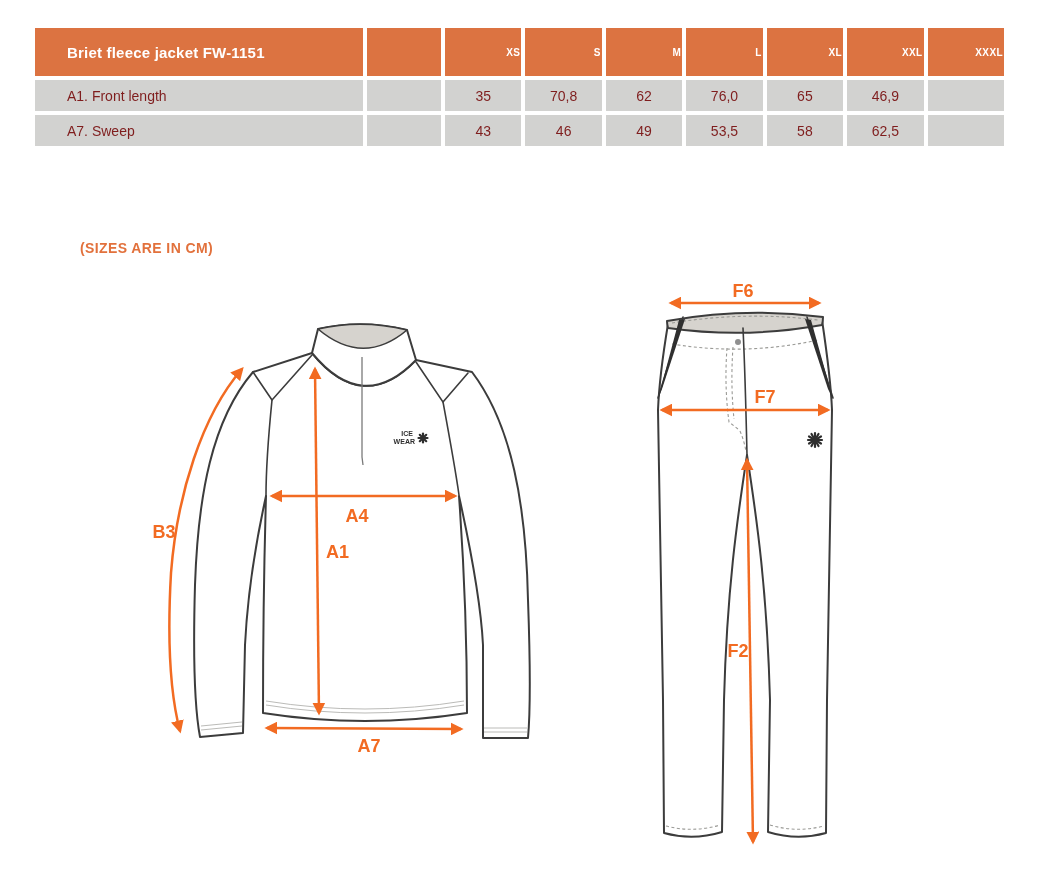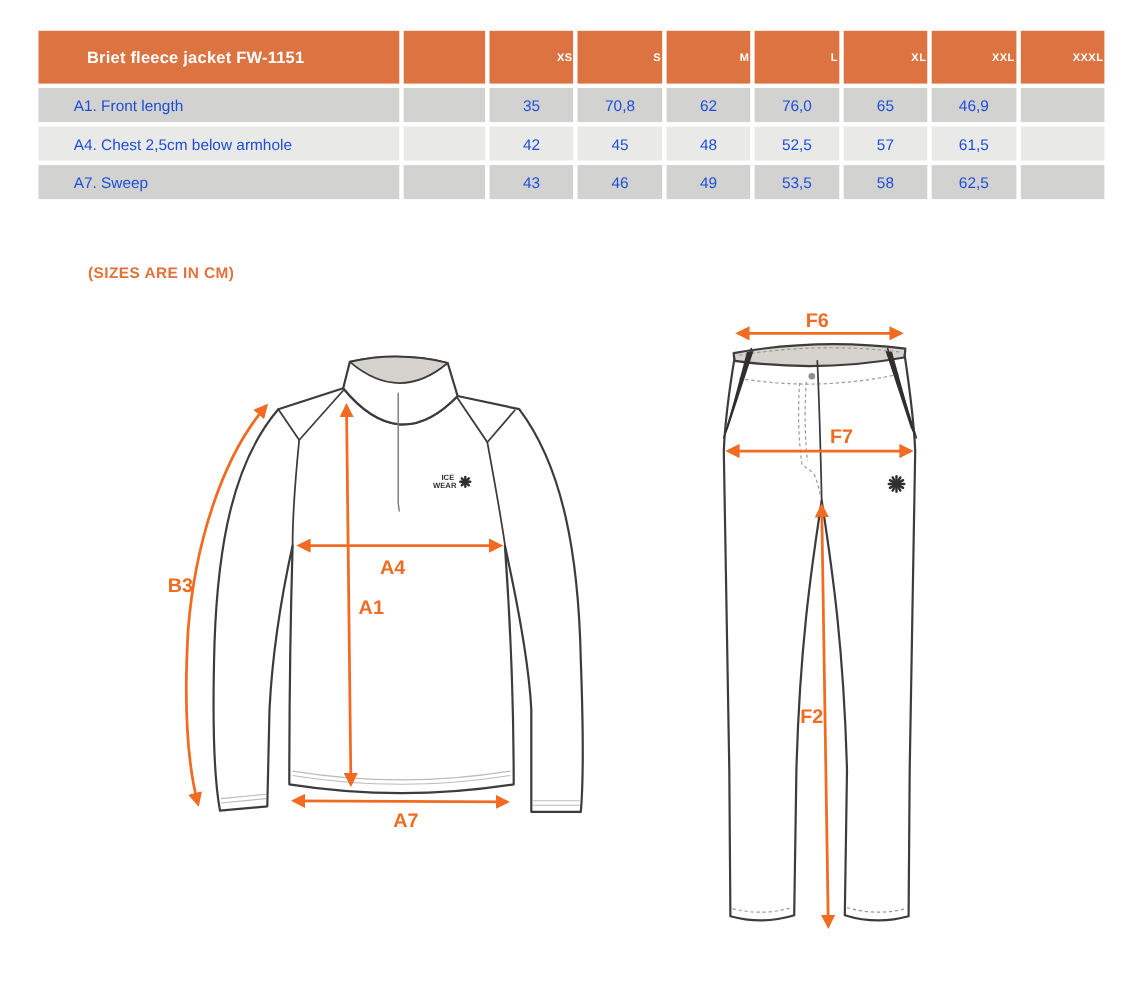--- a/index.html
+++ b/index.html
@@ -10,7 +10,7 @@
         border-collapse:separate;border-spacing:4px;table-layout:fixed;}
   .size-table th{background:#DC7341;color:#ffffff;font-weight:bold;height:46px;
         font-size:10px;text-align:right;letter-spacing:.4px;}
-  .size-table th.title-cell{text-align:left;padding-left:44px;font-size:15px;letter-spacing:.2px;}
+  .size-table th.title-cell{text-align:left;padding-left:32px;font-size:15px;letter-spacing:.2px;}
   .size-table td{height:29px;font-size:14px;color:#1d4ed8;text-align:center;}
   .size-table td.label-cell{text-align:left;padding-left:32px;}
   .size-table tr.row-dark td{background:#D2D2D0;}

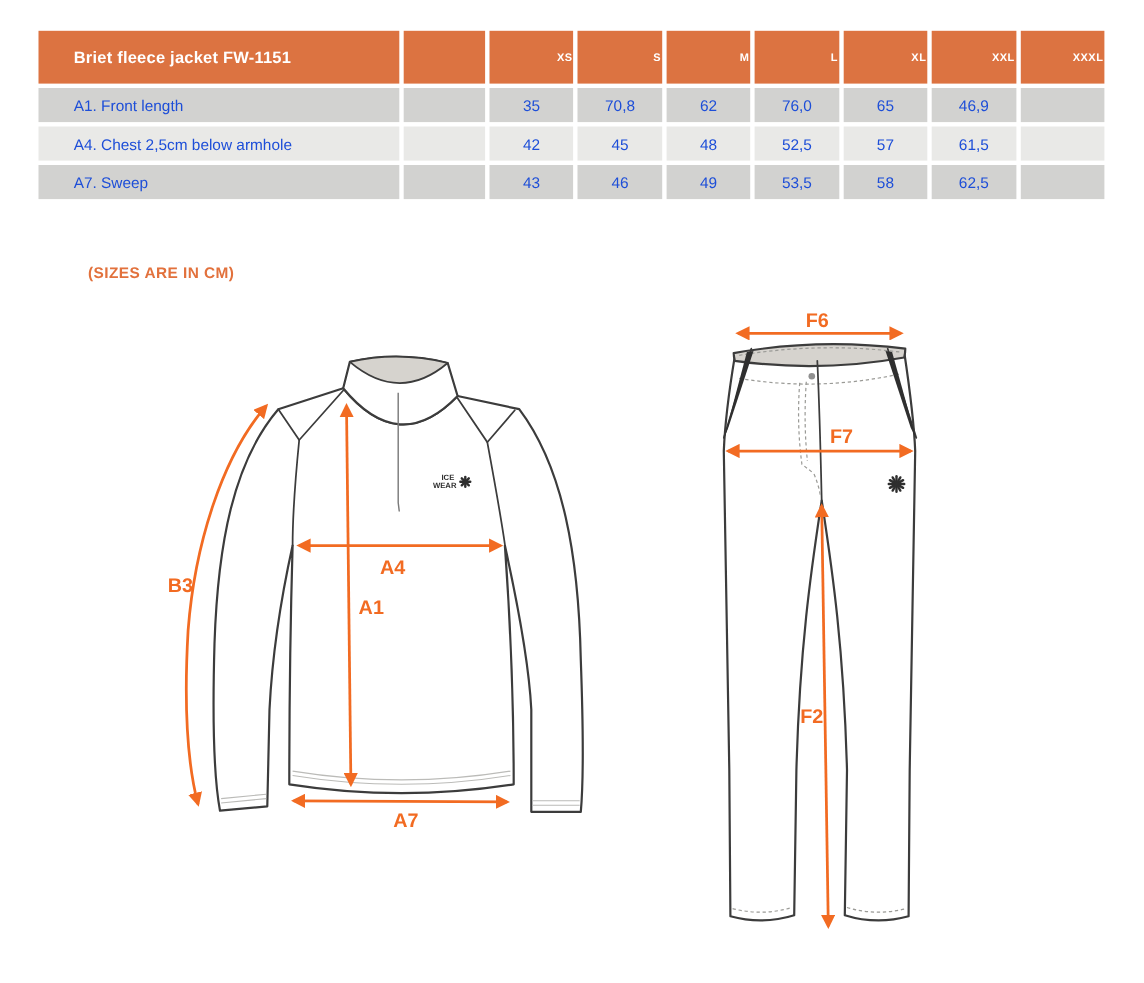--- a/index.html
+++ b/index.html
@@ -11,7 +11,7 @@
   .size-table th{background:#DC7341;color:#ffffff;font-weight:bold;height:46px;
         font-size:10px;text-align:right;letter-spacing:.4px;}
   .size-table th.title-cell{text-align:left;padding-left:32px;font-size:15px;letter-spacing:.2px;}
-  .size-table td{height:29px;font-size:14px;color:#1d4ed8;text-align:center;}
+  .size-table td{height:29px;font-size:14px;color:#7f1d1d;text-align:center;}
   .size-table td.label-cell{text-align:left;padding-left:32px;}
   .size-table tr.row-dark td{background:#D2D2D0;}
   .size-table tr.row-light td{background:#E9E9E7;}

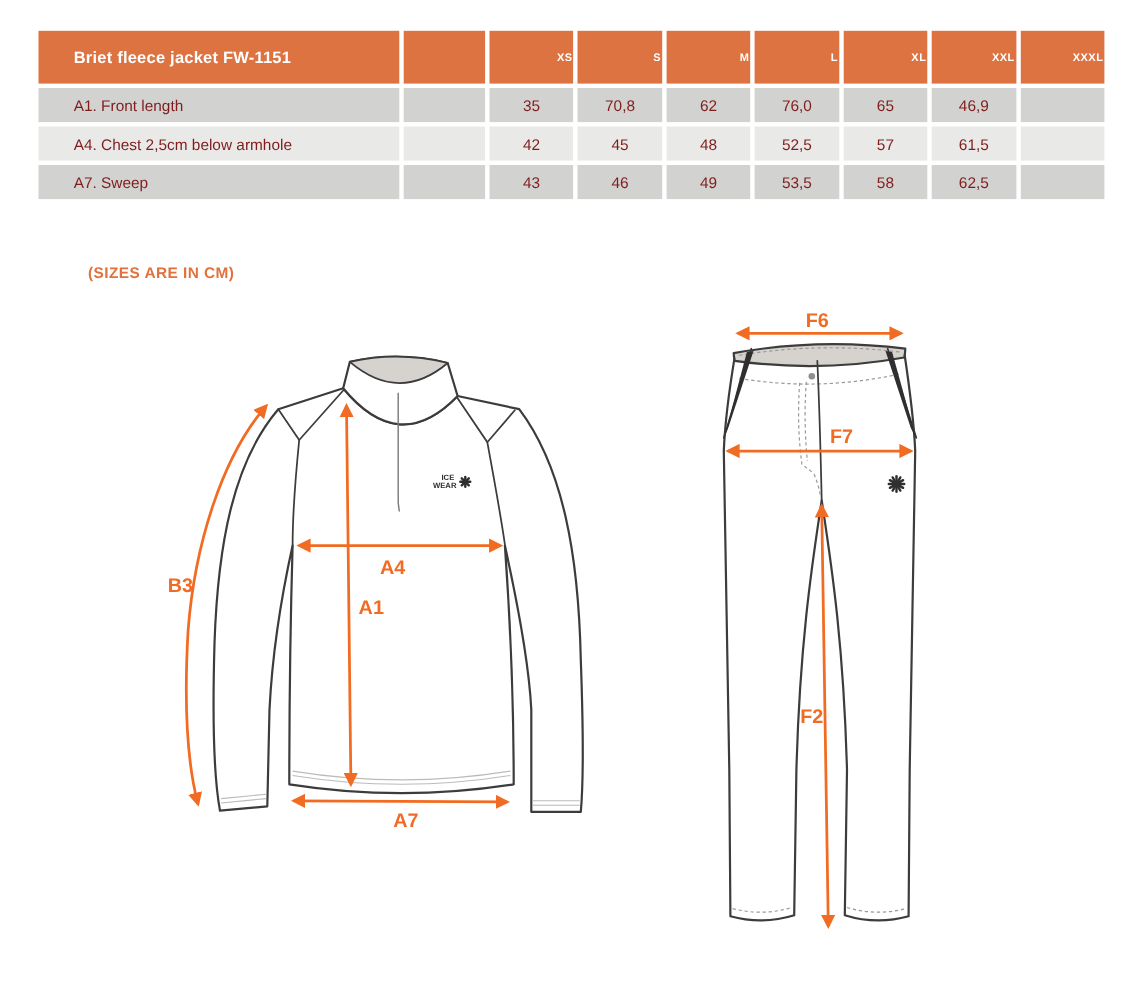--- a/index.html
+++ b/index.html
@@ -73,17 +73,6 @@
         <td>46,9</td>
         <td></td>
       </tr>
-      <tr class="row-light">
-        <td class="label-cell">A4. Chest 2,5cm below armhole</td>
-        <td></td>
-        <td>42</td>
-        <td>45</td>
-        <td>48</td>
-        <td>52,5</td>
-        <td>57</td>
-        <td>61,5</td>
-        <td></td>
-      </tr>
       <tr class="row-dark">
         <td class="label-cell">A7. Sweep</td>
         <td></td>

